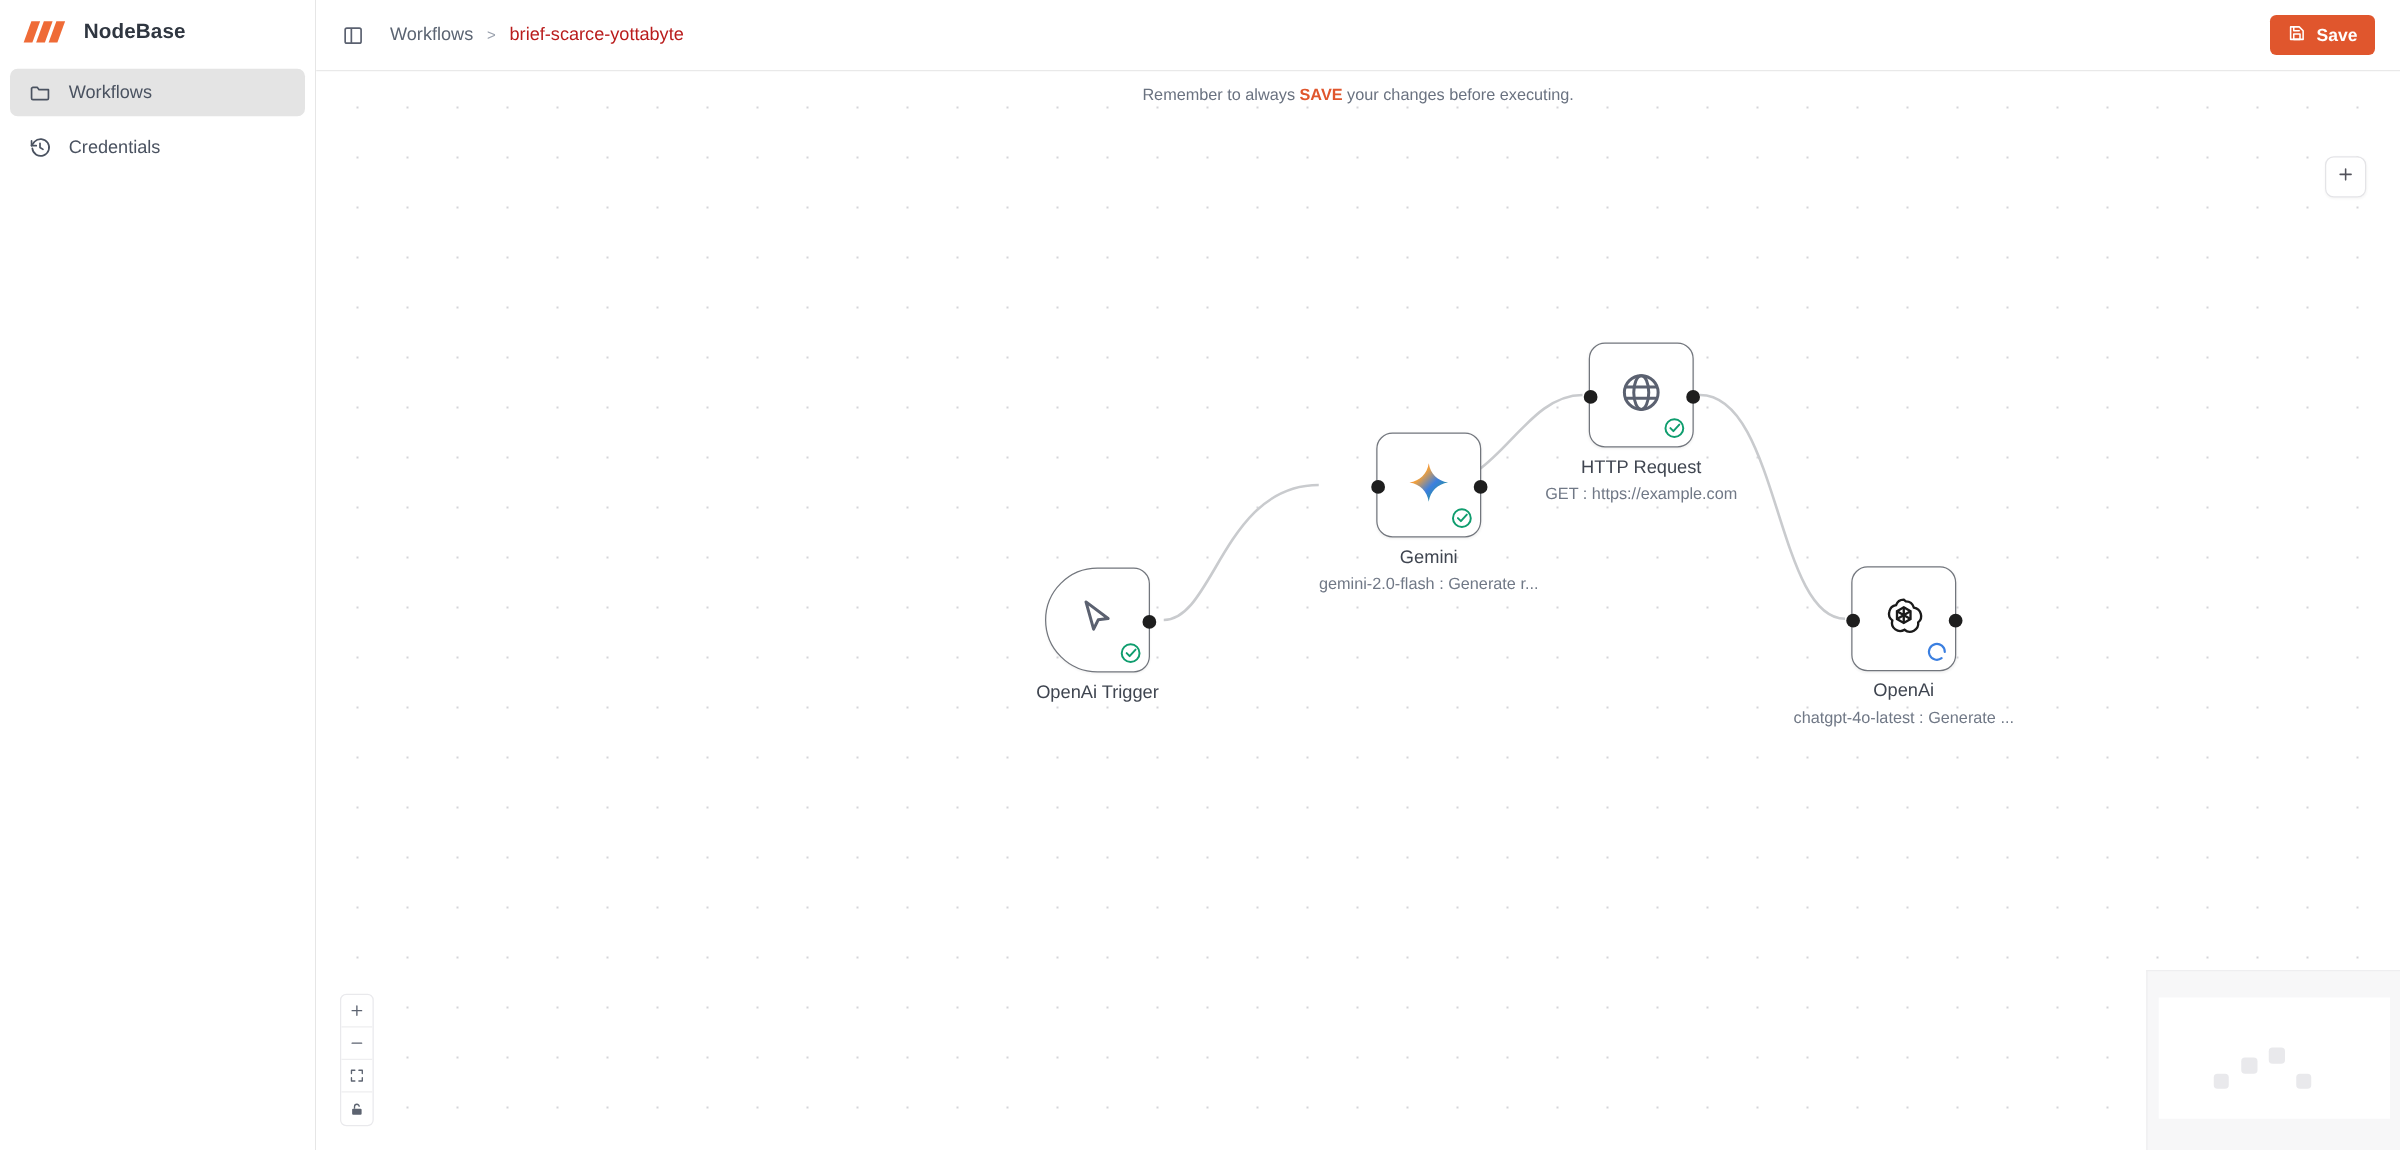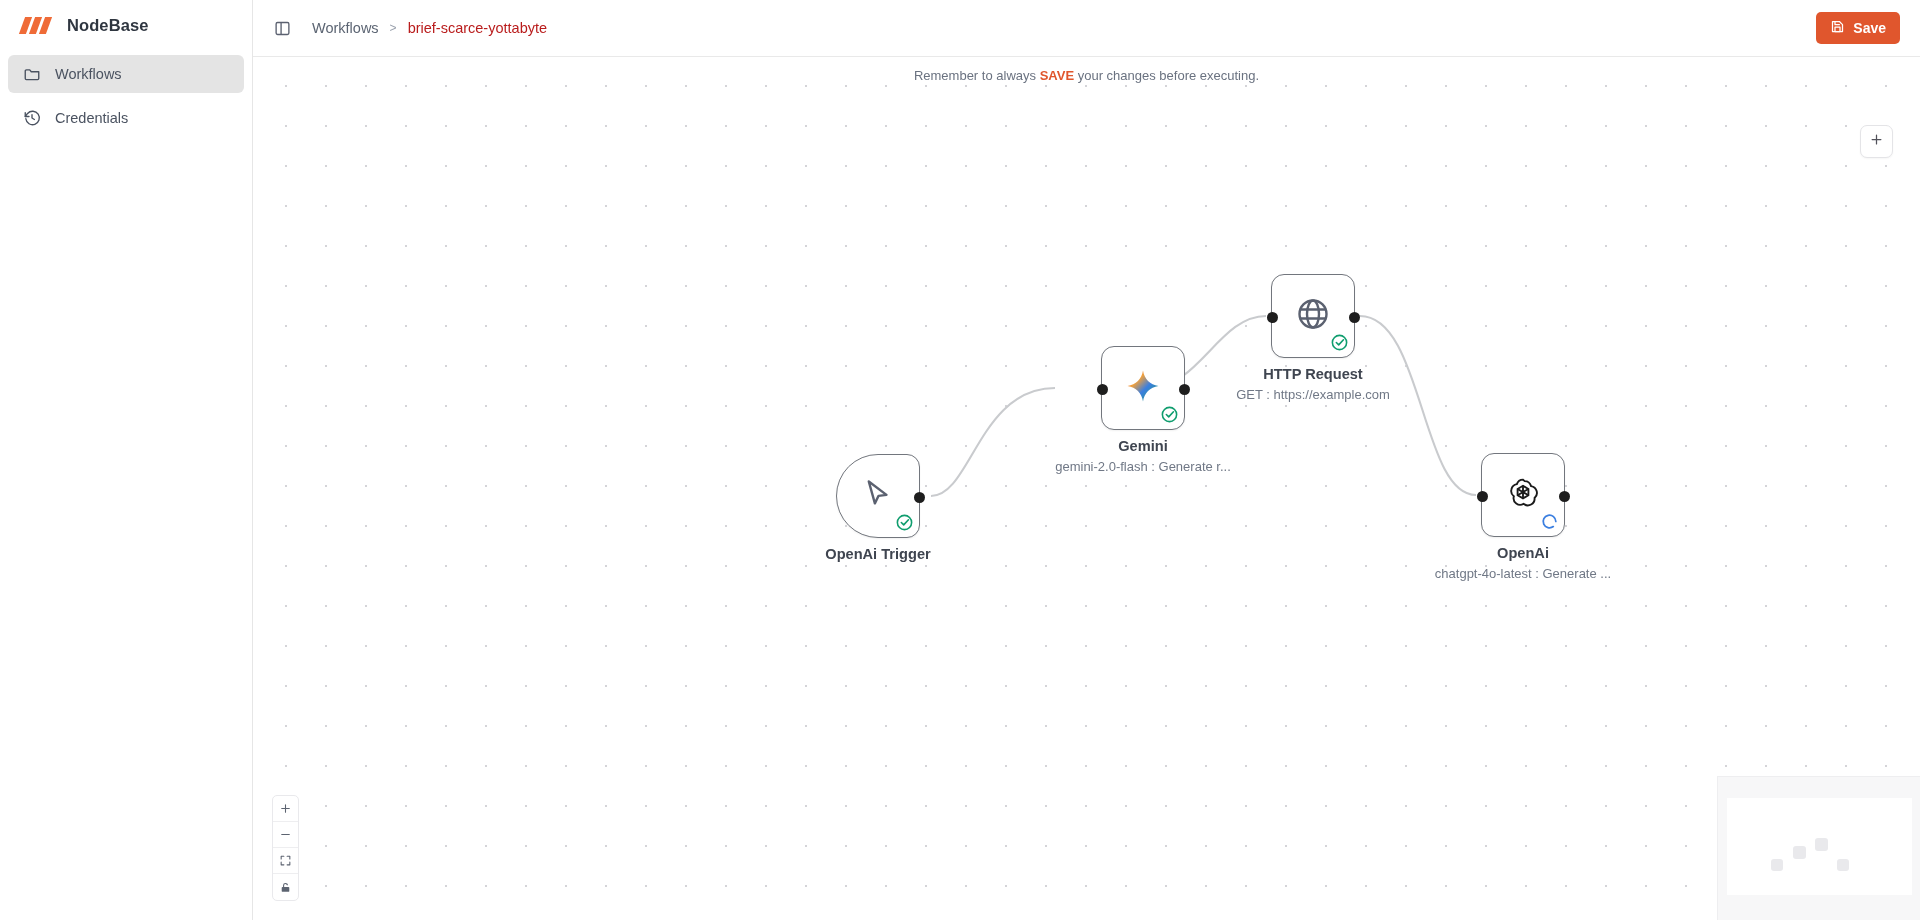--- a/index.html
+++ b/index.html
@@ -101,7 +101,7 @@
   }
   .node-label {
     position: absolute; left: 50%; transform: translateX(-50%);
-    top: 92px; white-space: nowrap; font-size: 14.6px; font-weight: 700; color: #3f4550;
+    top: 92px; white-space: nowrap; font-size: 14.6px; font-weight: 400; color: #3f4550;
     text-align: center;
   }
   .node-sub {

